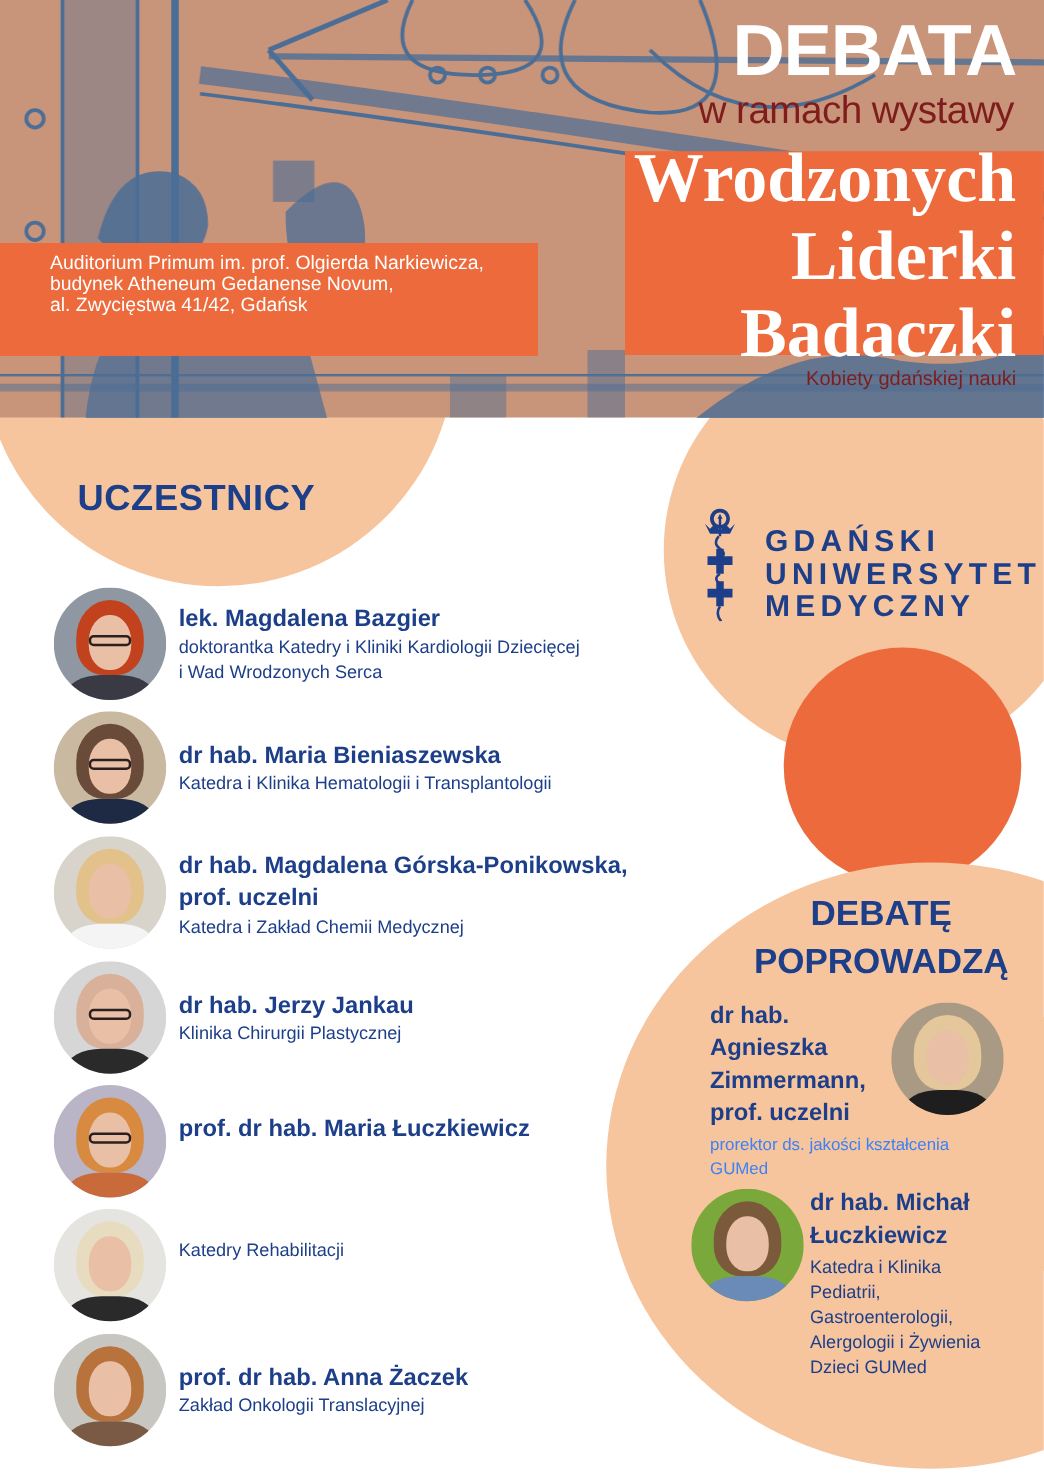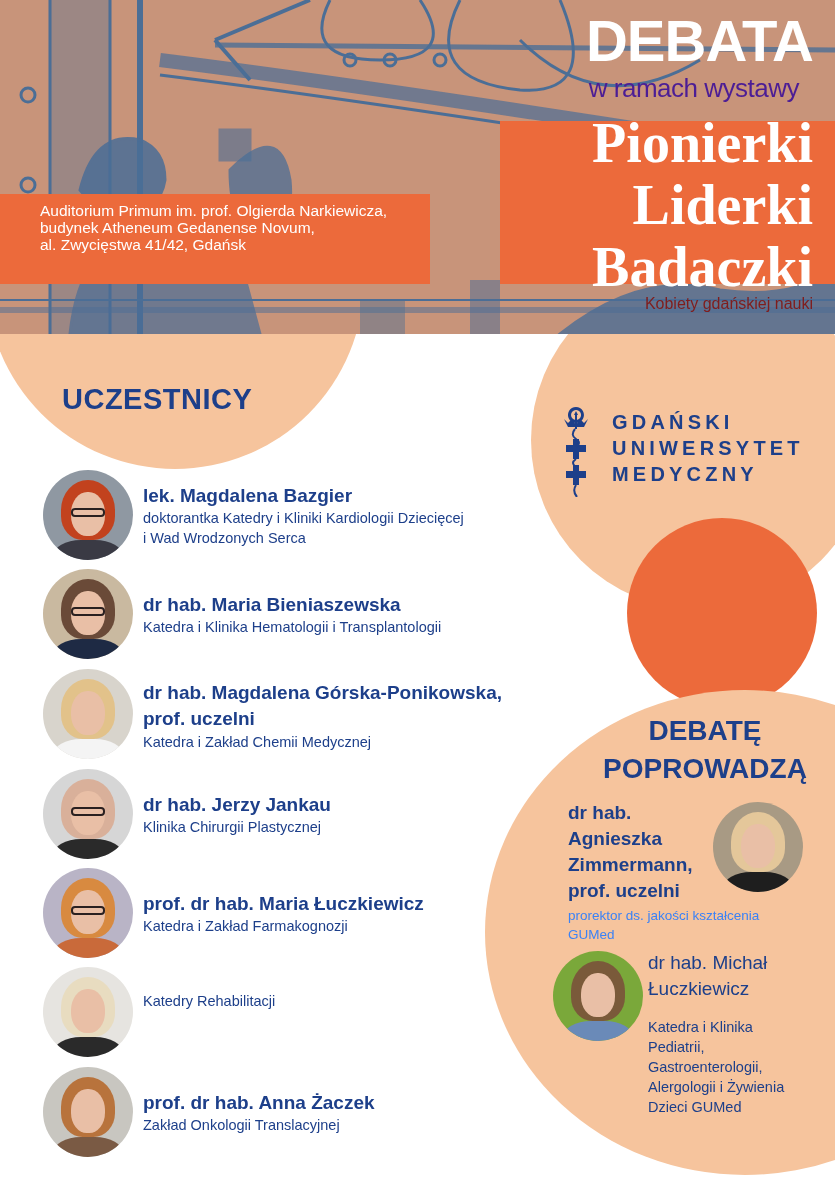--- a/index.html
+++ b/index.html
@@ -18,8 +18,8 @@
     font-size: 58px; line-height: 58px; color: #ffffff; letter-spacing: -1px;
   }
   .title-sub {
-    position: absolute; right: 36px; top: 70px;
-    font-size: 26px; line-height: 36px; color: #4c1d95; letter-spacing: -0.5px;
+    position: absolute; right: 24px; top: 70px;
+    font-size: 31px; line-height: 36px; color: #7f1d1d; letter-spacing: -0.5px;
   }
   .title-box {
     position: absolute; left: 500px; top: 121px; width: 335px; height: 163px;

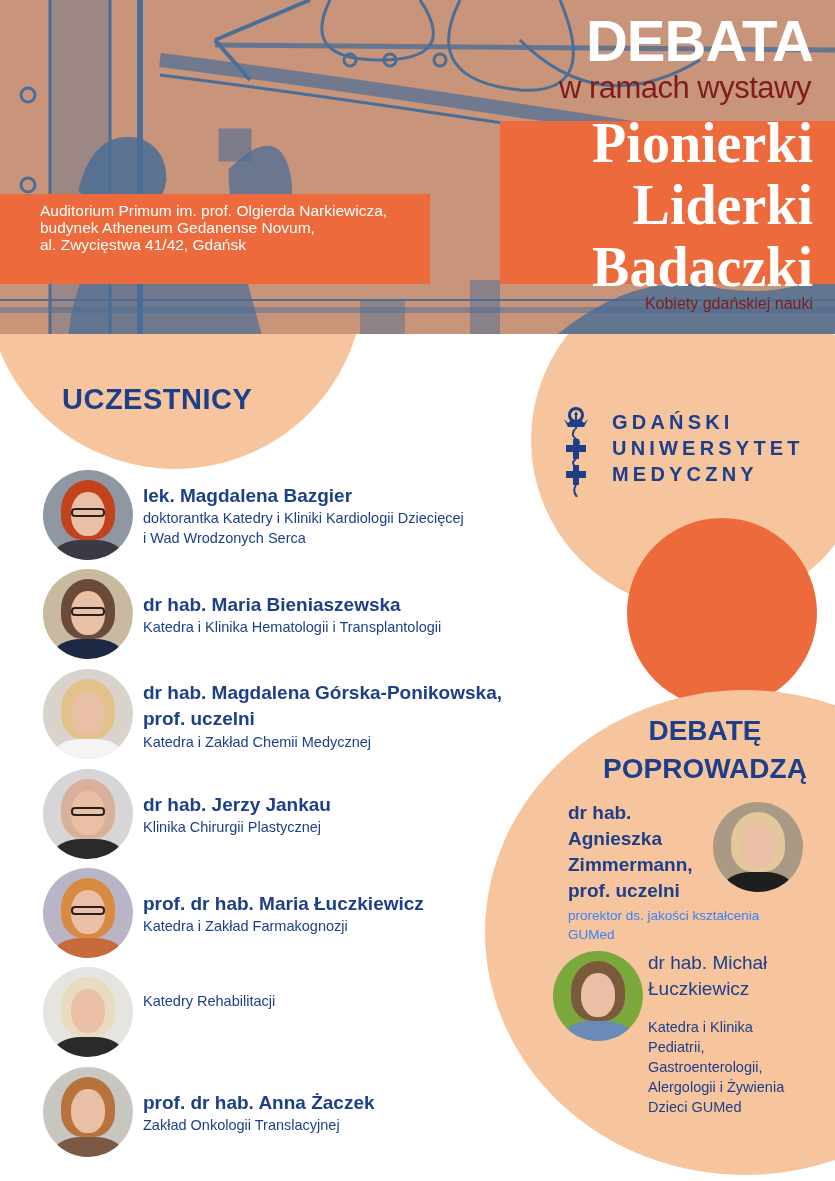--- a/index.html
+++ b/index.html
@@ -131,7 +131,7 @@
   <div class="title-sub">w ramach wystawy</div>
   <div class="title-box"></div>
   <div class="title-main">
-    <div>Pionierki</div>
+    <div>Wrodzonych</div>
     <div>Liderki</div>
     <div>Badaczki</div>
   </div>

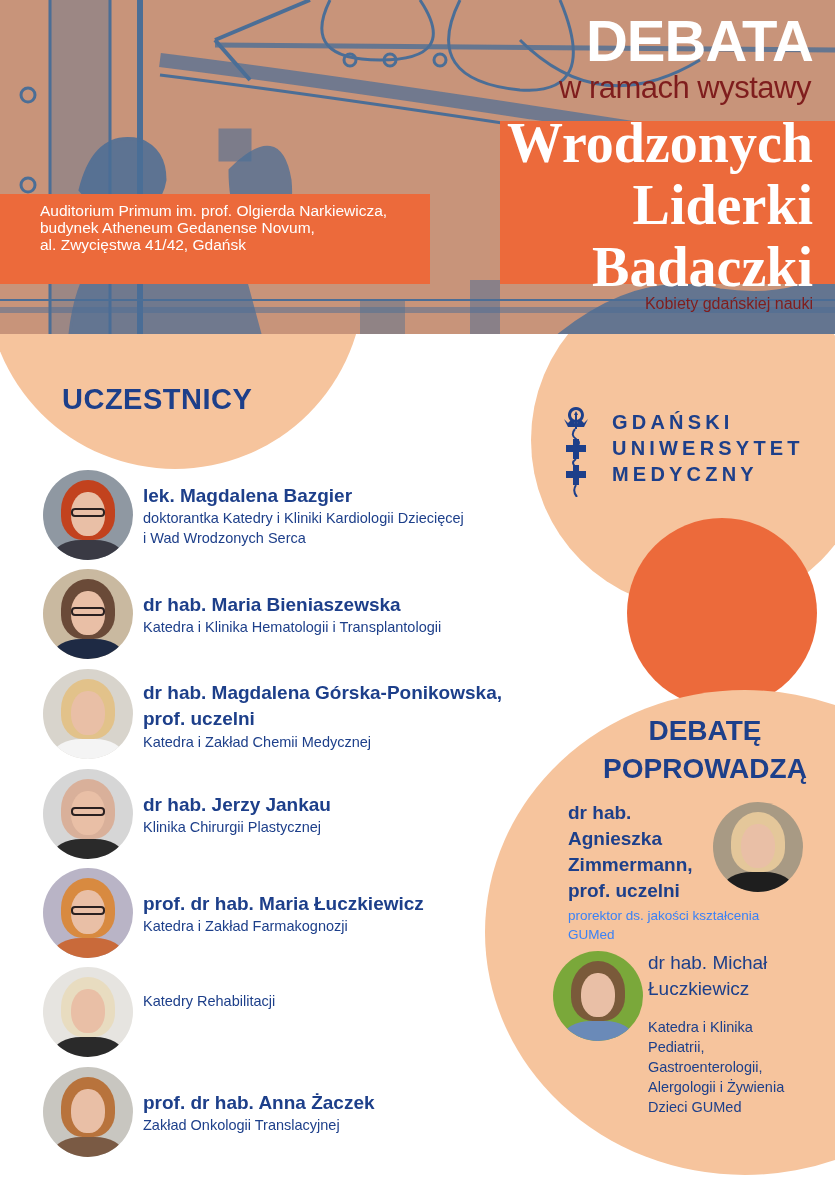--- a/index.html
+++ b/index.html
@@ -58,7 +58,7 @@
   
   .logo { position: absolute; left: 562px; top: 405px; z-index: 2; display: flex; align-items: flex-start; }
   .logo-mark { width: 28px; height: 92px; margin-right: 22px; }
-  .logo-text { font-weight: bold; font-size: 20px; line-height: 26px; letter-spacing: 4.2px; color: #1d3f8a; margin-top: 4px; }
+  .logo-text { font-weight: bold; font-size: 24px; line-height: 26px; letter-spacing: 4.2px; color: #1d3f8a; margin-top: 16px; }
 
   
   .participants { position: absolute; left: 40px; top: 470px; z-index: 2; }

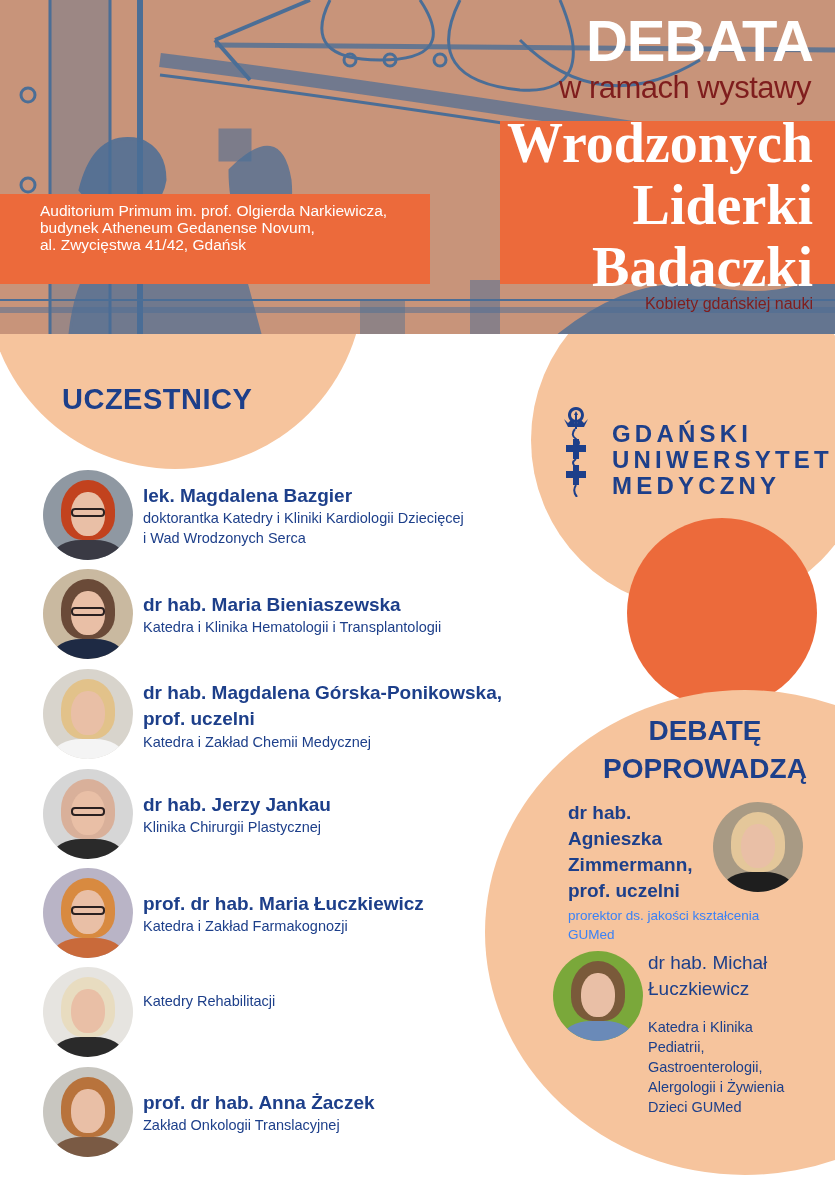--- a/index.html
+++ b/index.html
@@ -242,7 +242,6 @@
       </div>
     <div class="p-text" style="margin-top:24px">
       <div class="p-name">prof. dr hab. Maria Łuczkiewicz</div>
-      <div class="p-aff">Katedra i Zakład Farmakognozji</div>
     </div>
   </div>
 

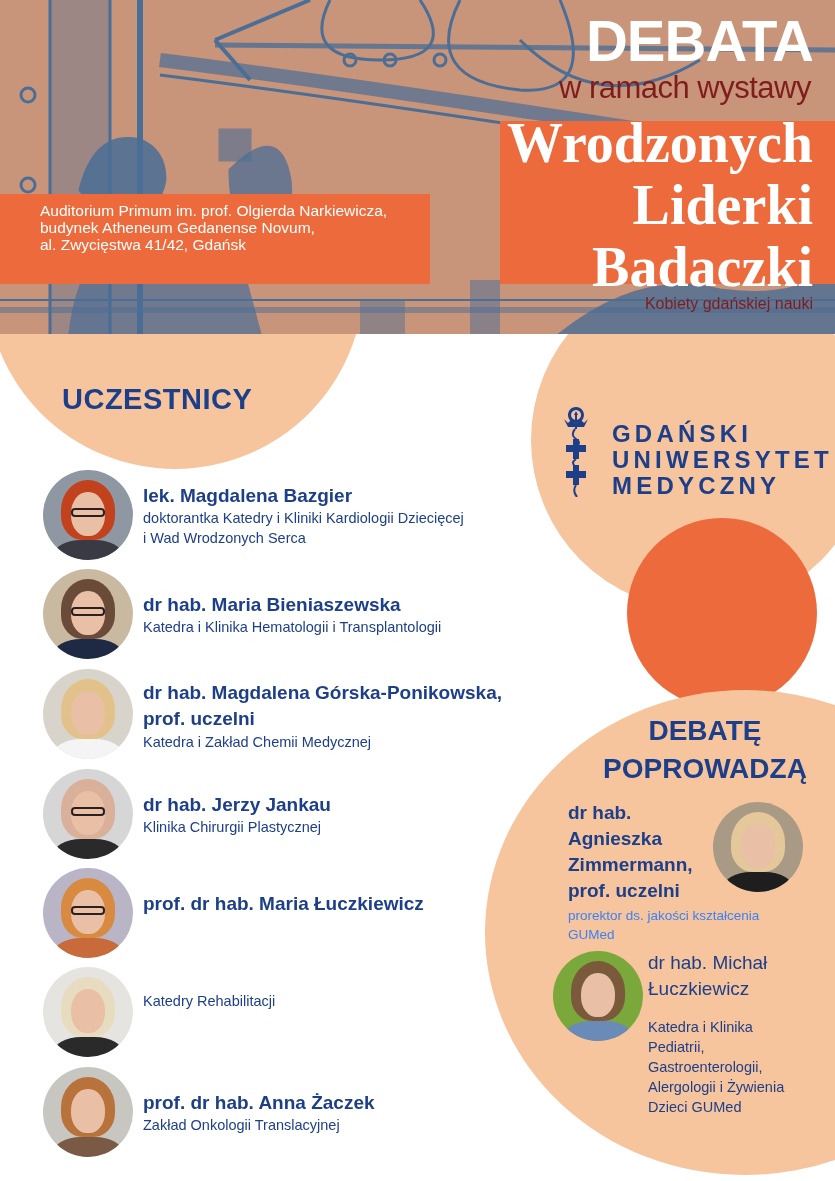--- a/index.html
+++ b/index.html
@@ -82,7 +82,7 @@
   .mod1-avatar { position: absolute; left: 713px; top: 802px; width: 90px; height: 90px; border-radius: 50%; overflow: hidden; z-index: 2; }
   .mod2-avatar { position: absolute; left: 553px; top: 951px; width: 90px; height: 90px; border-radius: 50%; overflow: hidden; z-index: 2; }
   .mod2 { position: absolute; left: 648px; top: 950px; z-index: 2; }
-  .mod2 .m-name { font-weight: normal; font-size: 19px; line-height: 26px; color: #1d3f8a; }
+  .mod2 .m-name { font-weight: bold; font-size: 19px; line-height: 26px; color: #1d3f8a; }
   .mod2 .m-aff { font-size: 14.5px; line-height: 20px; color: #1d3f8a; margin-top: 15px; }
 
   

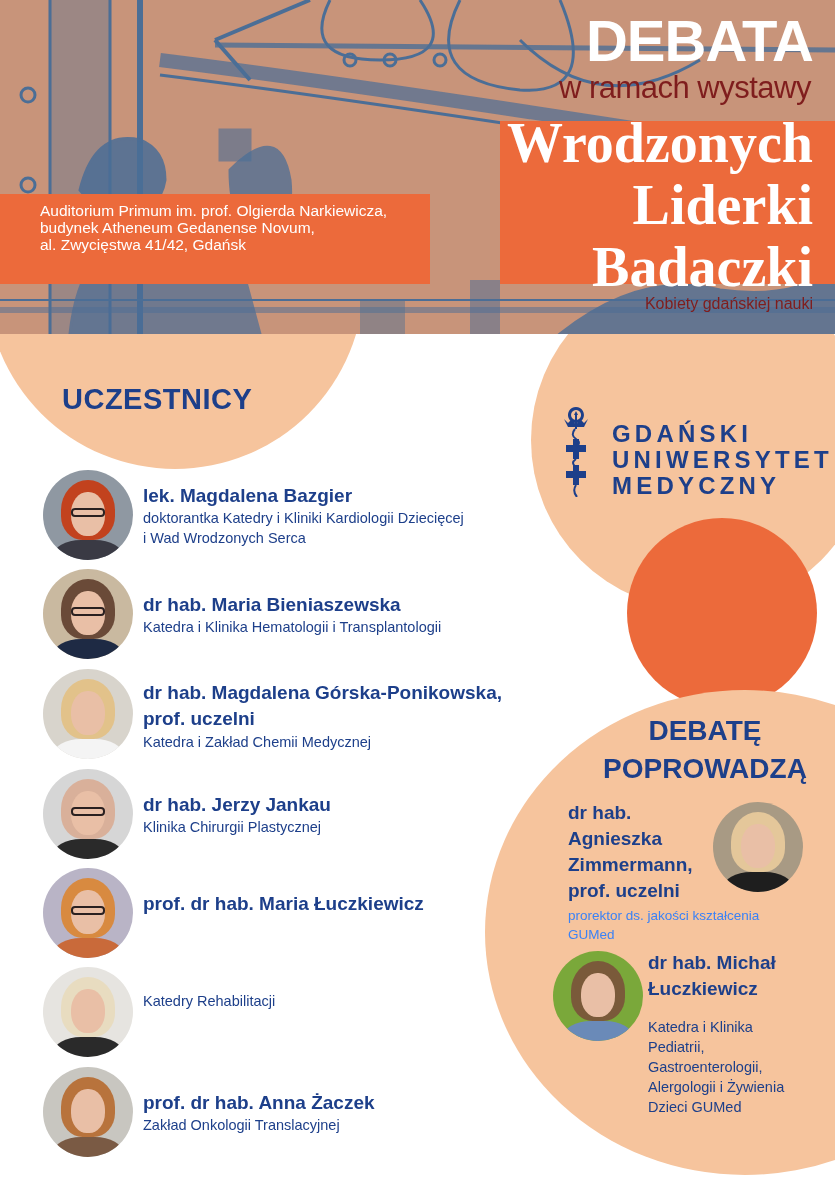--- a/index.html
+++ b/index.html
@@ -83,7 +83,7 @@
   .mod2-avatar { position: absolute; left: 553px; top: 951px; width: 90px; height: 90px; border-radius: 50%; overflow: hidden; z-index: 2; }
   .mod2 { position: absolute; left: 648px; top: 950px; z-index: 2; }
   .mod2 .m-name { font-weight: bold; font-size: 19px; line-height: 26px; color: #1d3f8a; }
-  .mod2 .m-aff { font-size: 14.5px; line-height: 20px; color: #1d3f8a; margin-top: 15px; }
+  .mod2 .m-aff { font-size: 14.5px; line-height: 20px; color: #1d3f8a; margin-top: 2px; }
 
   
   .face-bg { position: absolute; inset: 0; }

